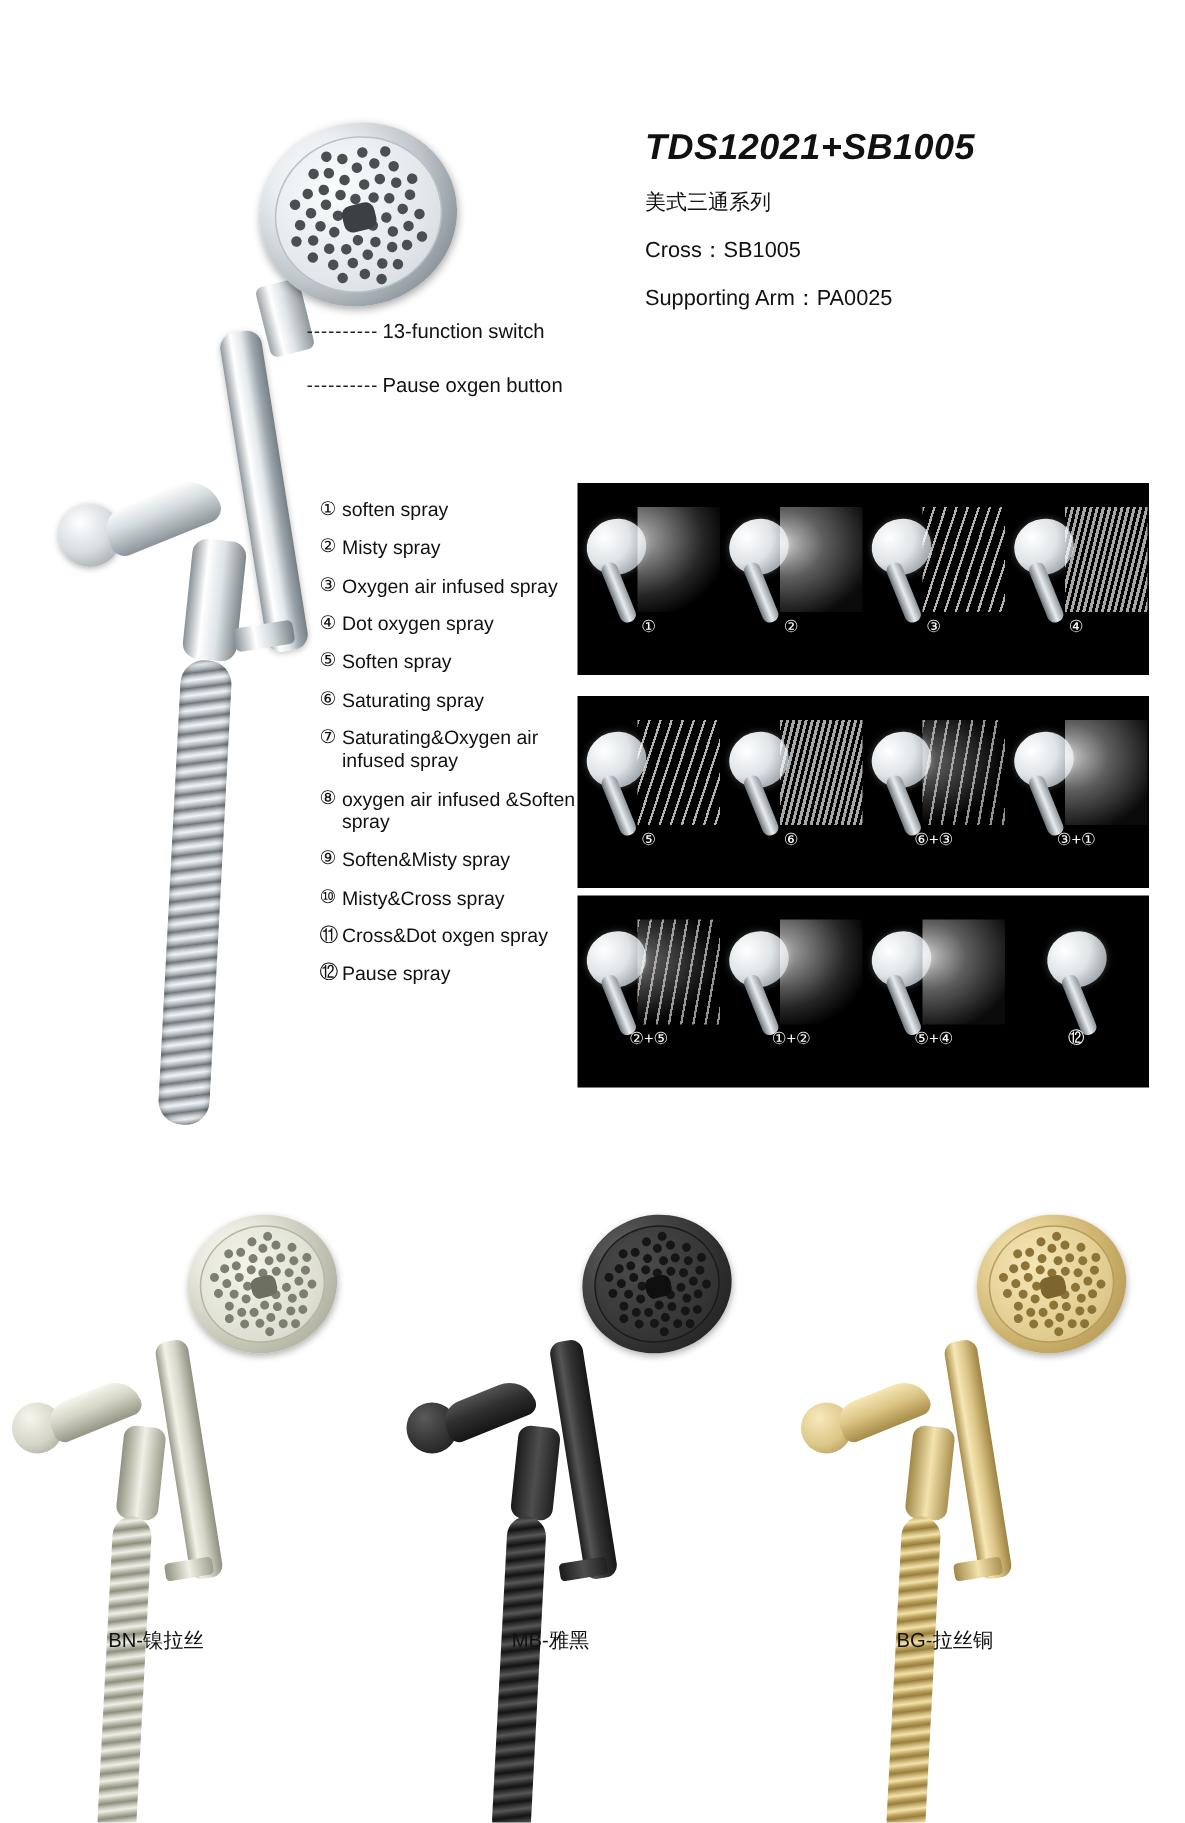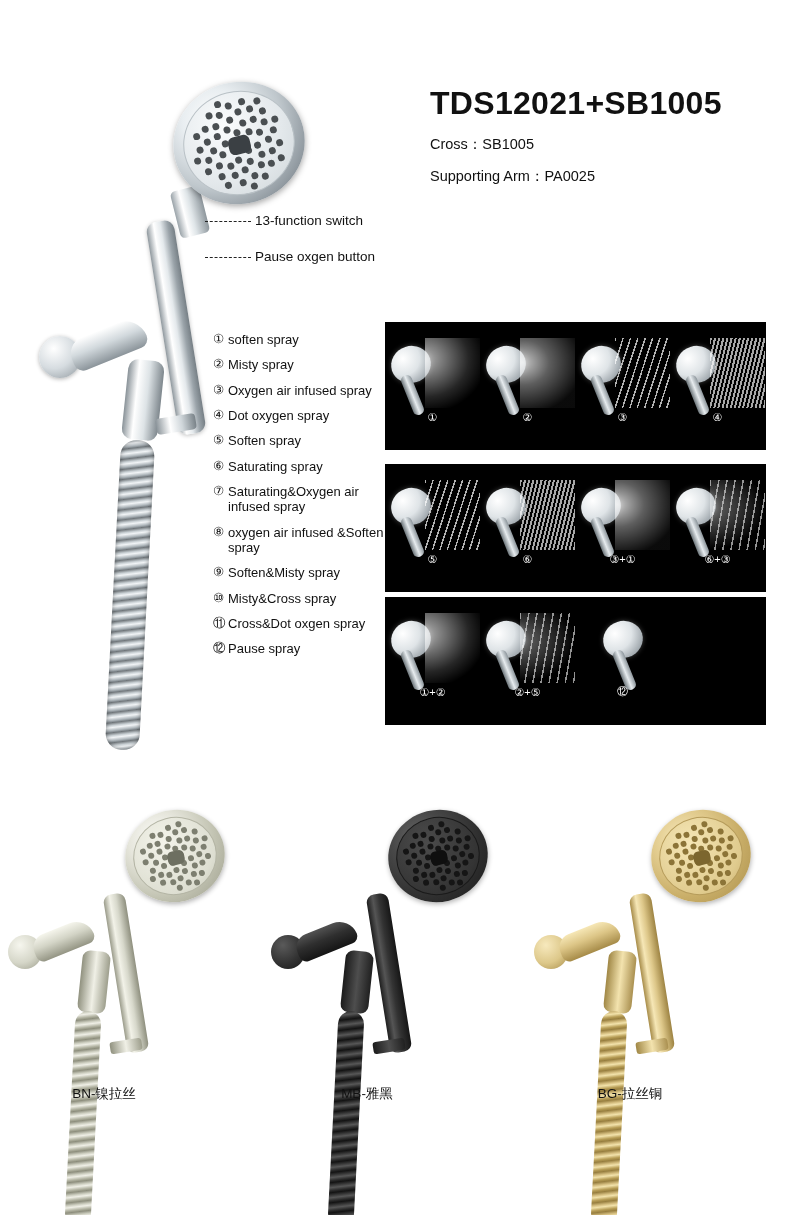--- a/index.html
+++ b/index.html
@@ -100,7 +100,7 @@
 
   
   .header-block { position: absolute; left: 430px; top: 85px; width: 350px; }
-  .model-title { font-size: 32px; font-weight: bold; letter-spacing: .3px; color: #111; }
+  .model-title { font-size: 24px; font-weight: bold; letter-spacing: .3px; color: #111; font-style: italic; }
   .header-line { font-size: 14.5px; color: #111; margin-top: 13px; }
   .header-line.cn { font-size: 14px; }
 

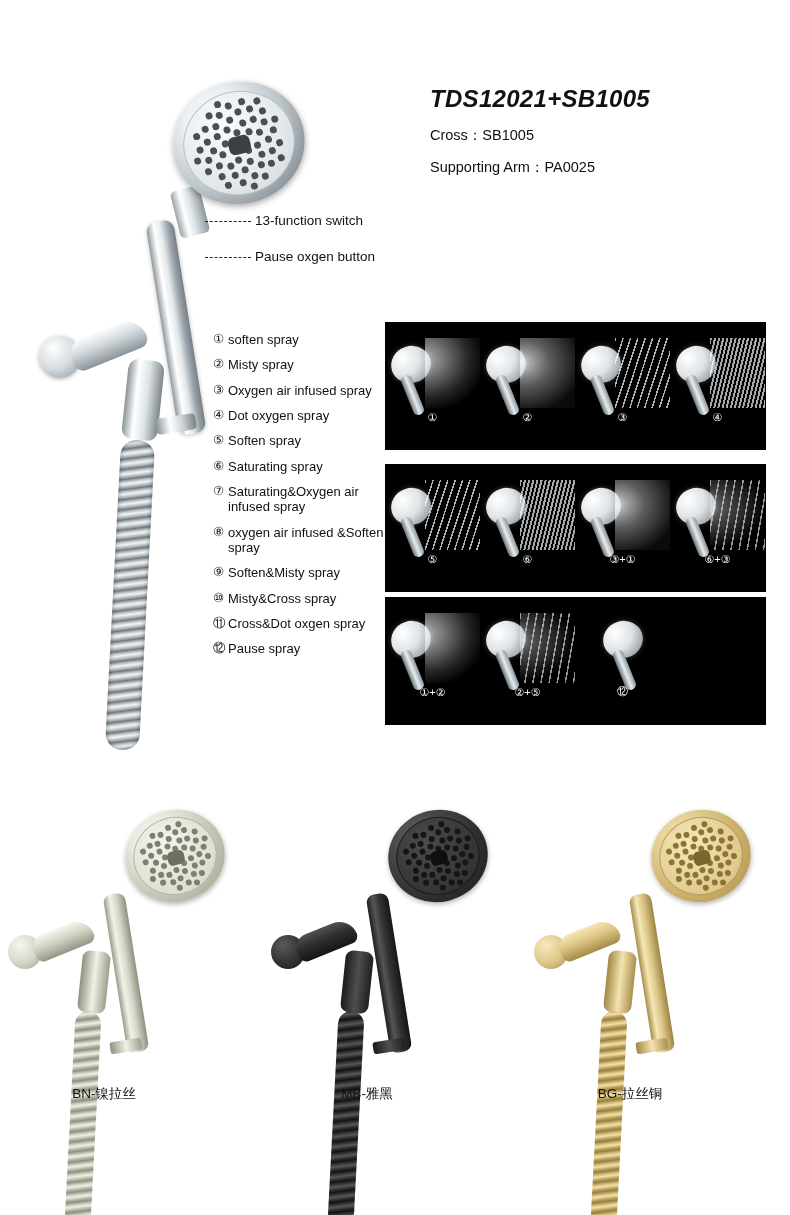--- a/index.html
+++ b/index.html
@@ -332,6 +332,7 @@
 
   <div class="header-block">
     <div class="model-title">TDS12021+SB1005</div>
+    <div class="header-line cn">美式三通系列</div>
     <div class="header-line">Cross：SB1005</div>
     <div class="header-line">Supporting Arm：PA0025</div>
   </div>

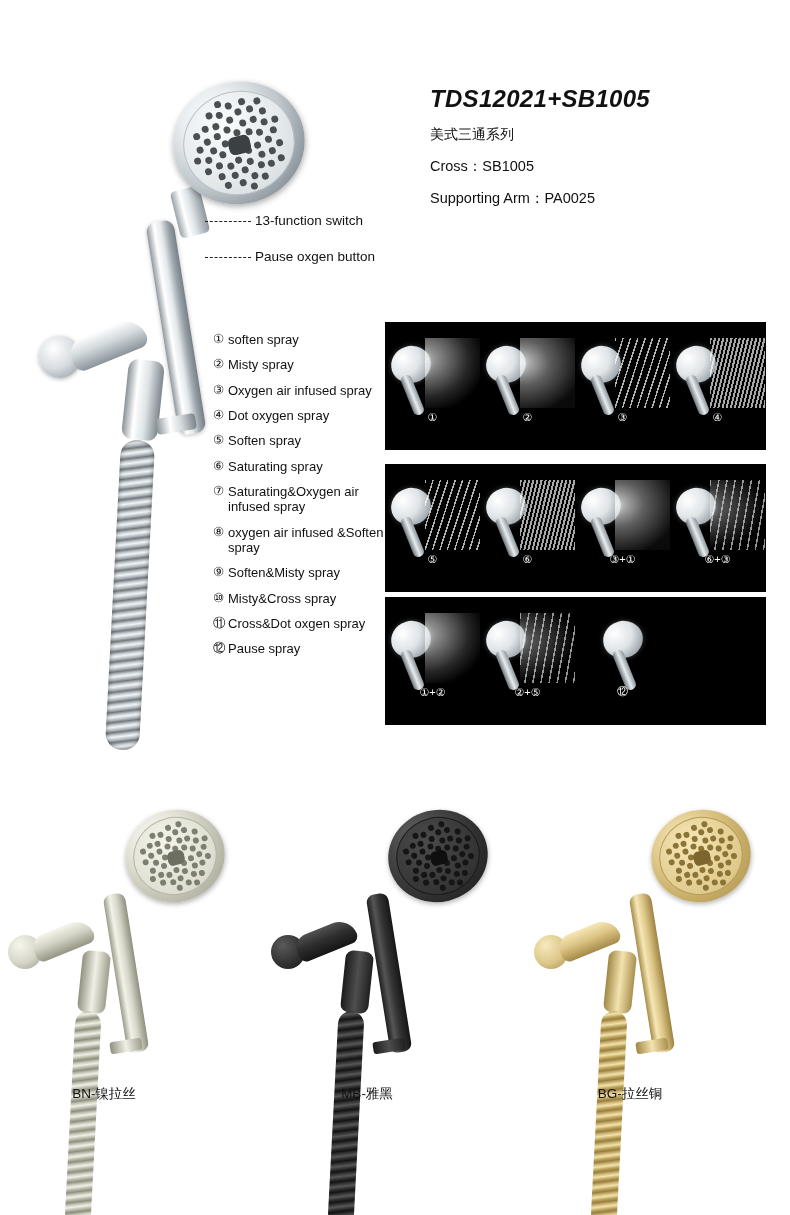--- a/index.html
+++ b/index.html
@@ -431,14 +431,14 @@
     <div class="cell">
       <div class="mini-head"></div>
       <div class="mini-handle"></div>
+      <div class="spray s-cross"></div>
+      <div class="cell-label">⑥+③</div>
+    </div>
+    <div class="cell">
+      <div class="mini-head"></div>
+      <div class="mini-handle"></div>
       <div class="spray s-mist"></div>
       <div class="cell-label">③+①</div>
-    </div>
-    <div class="cell">
-      <div class="mini-head"></div>
-      <div class="mini-handle"></div>
-      <div class="spray s-cross"></div>
-      <div class="cell-label">⑥+③</div>
     </div>
   </div>
 

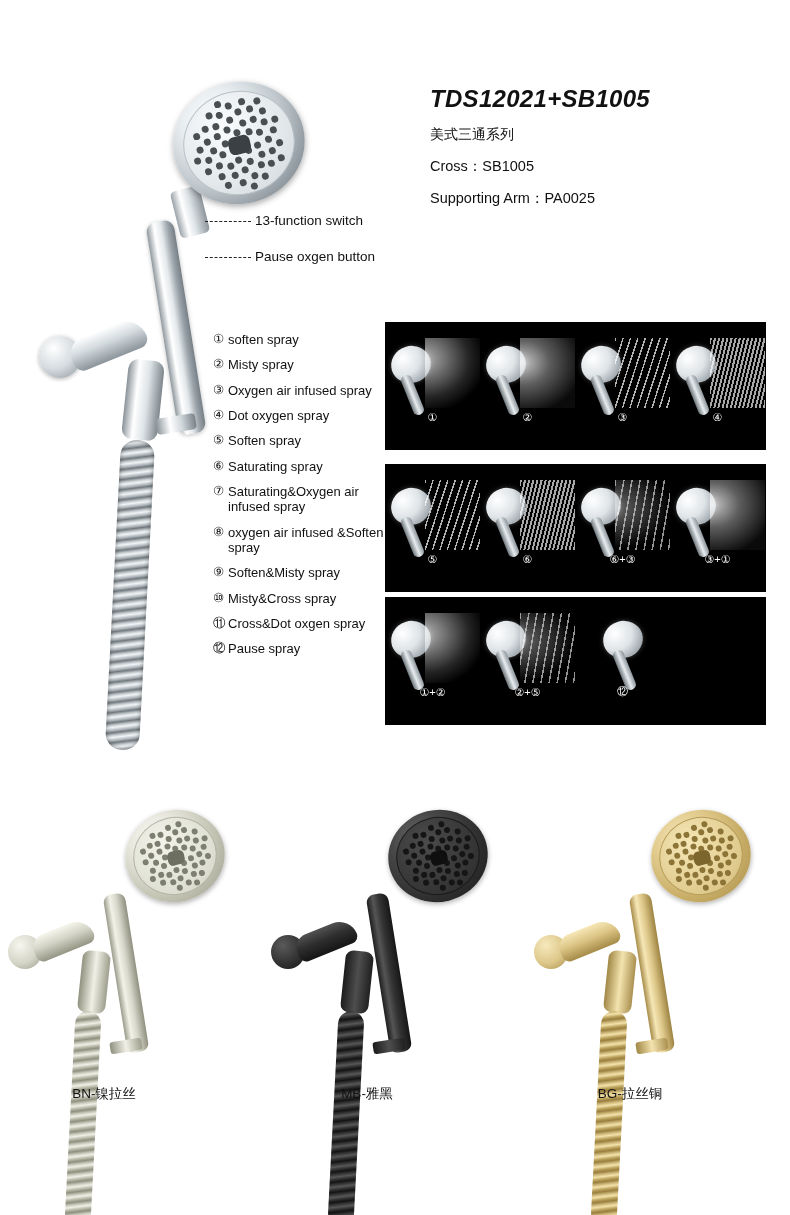--- a/index.html
+++ b/index.html
@@ -446,14 +446,14 @@
     <div class="cell">
       <div class="mini-head"></div>
       <div class="mini-handle"></div>
+      <div class="spray s-cross"></div>
+      <div class="cell-label">②+⑤</div>
+    </div>
+    <div class="cell">
+      <div class="mini-head"></div>
+      <div class="mini-handle"></div>
       <div class="spray s-soft"></div>
       <div class="cell-label">①+②</div>
-    </div>
-    <div class="cell">
-      <div class="mini-head"></div>
-      <div class="mini-handle"></div>
-      <div class="spray s-cross"></div>
-      <div class="cell-label">②+⑤</div>
     </div>
     <div class="cell">
       <div class="mini-head" style="left:28px;"></div>

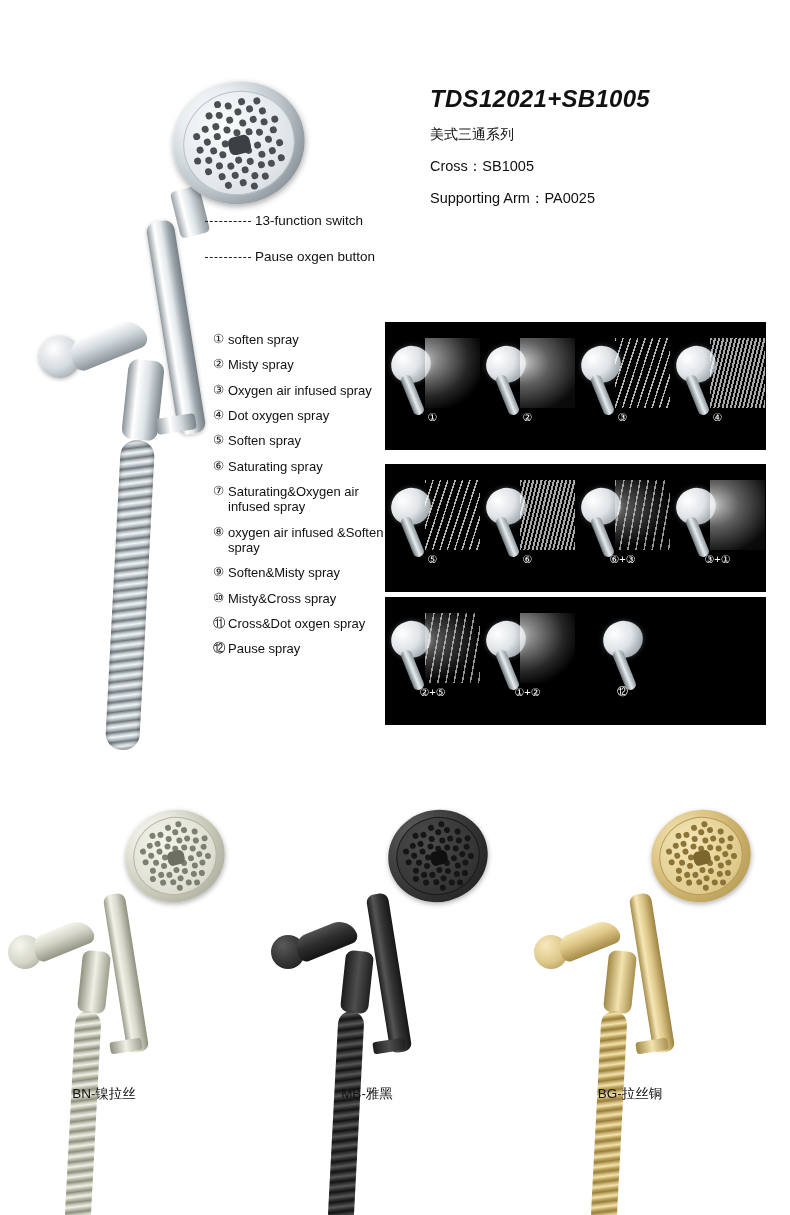--- a/index.html
+++ b/index.html
@@ -456,6 +456,12 @@
       <div class="cell-label">①+②</div>
     </div>
     <div class="cell">
+      <div class="mini-head"></div>
+      <div class="mini-handle"></div>
+      <div class="spray s-mist"></div>
+      <div class="cell-label">⑤+④</div>
+    </div>
+    <div class="cell">
       <div class="mini-head" style="left:28px;"></div>
       <div class="mini-handle" style="left:44px;"></div>
       <div class="spray s-none"></div>

